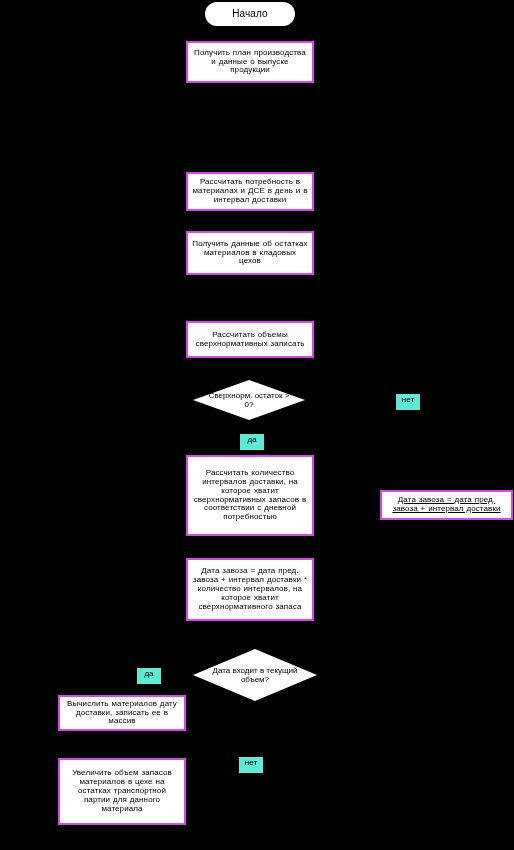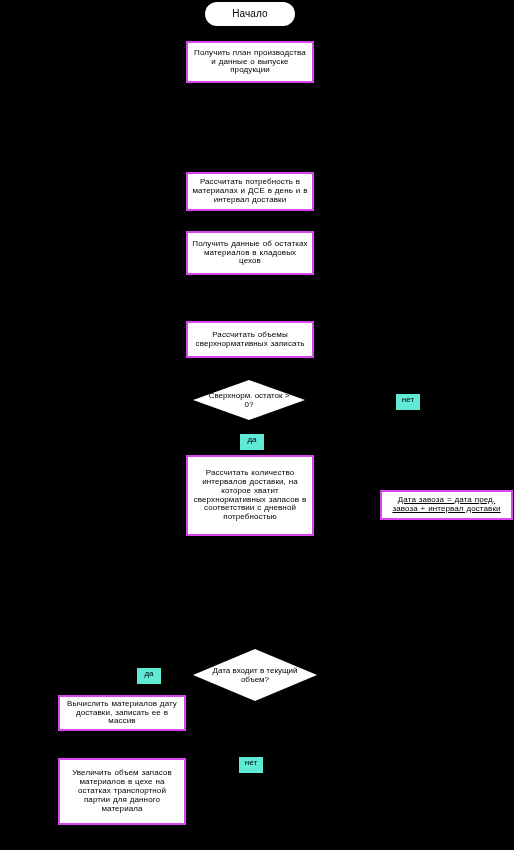--- a/index.html
+++ b/index.html
@@ -146,6 +146,9 @@
     <span>Дата завоза = дата пред. завоза + интервал доставки</span>
   </div>
 
+  <div class="node process" style="left:186px; top:558px; width:128px; height:63px;">
+    <span>Дата завоза = дата пред. завоза + интервал доставки * количество интервалов, на которое хватит сверхнормативного запаса</span>
+  </div>
 
   <div class="decision" style="left:193px; top:649px; width:124px; height:52px;">
     <svg width="124" height="52" viewBox="0 0 124 52">

